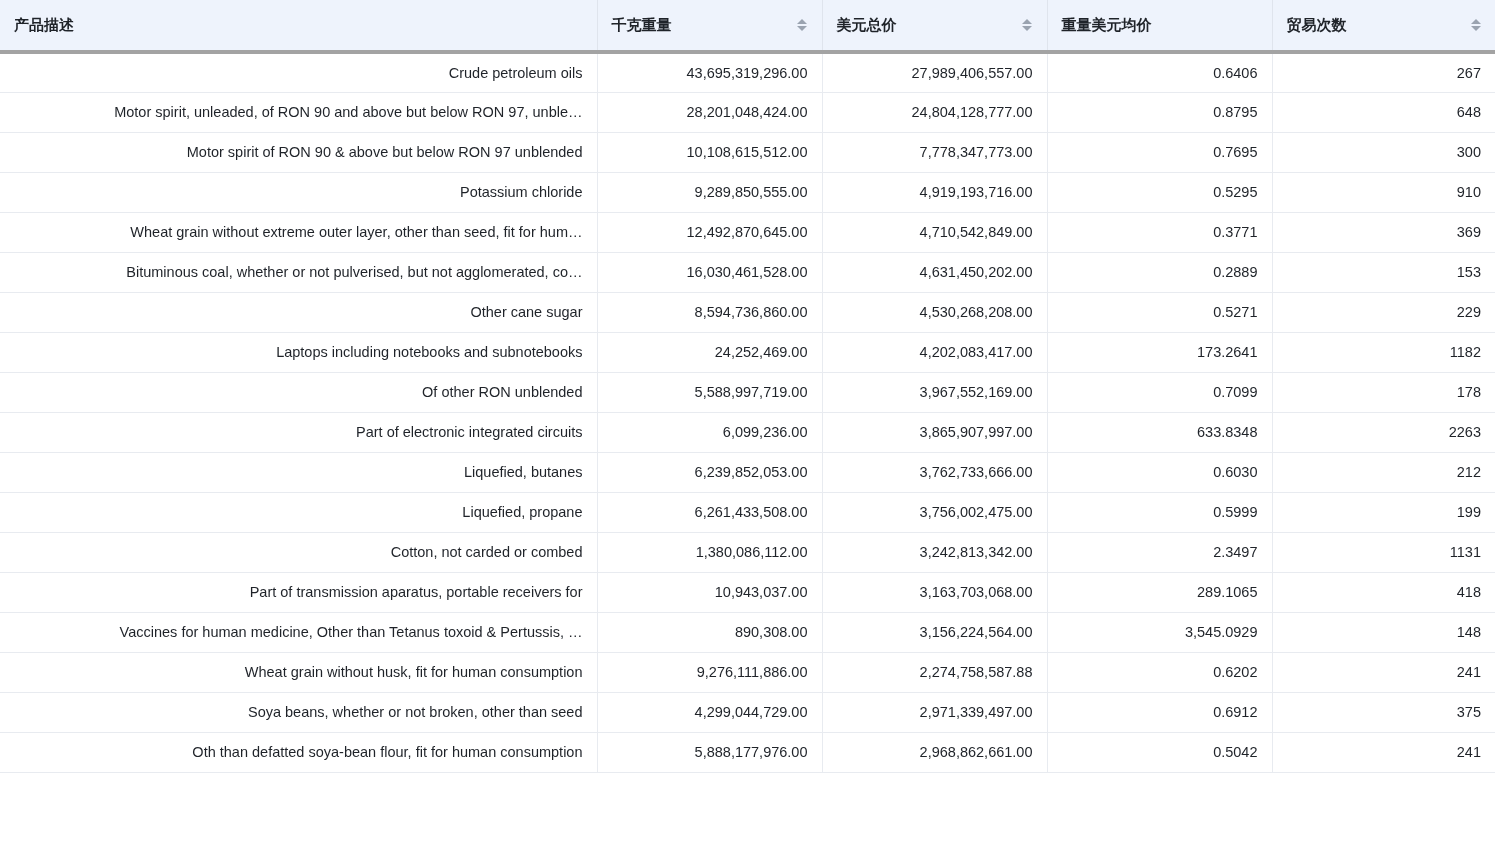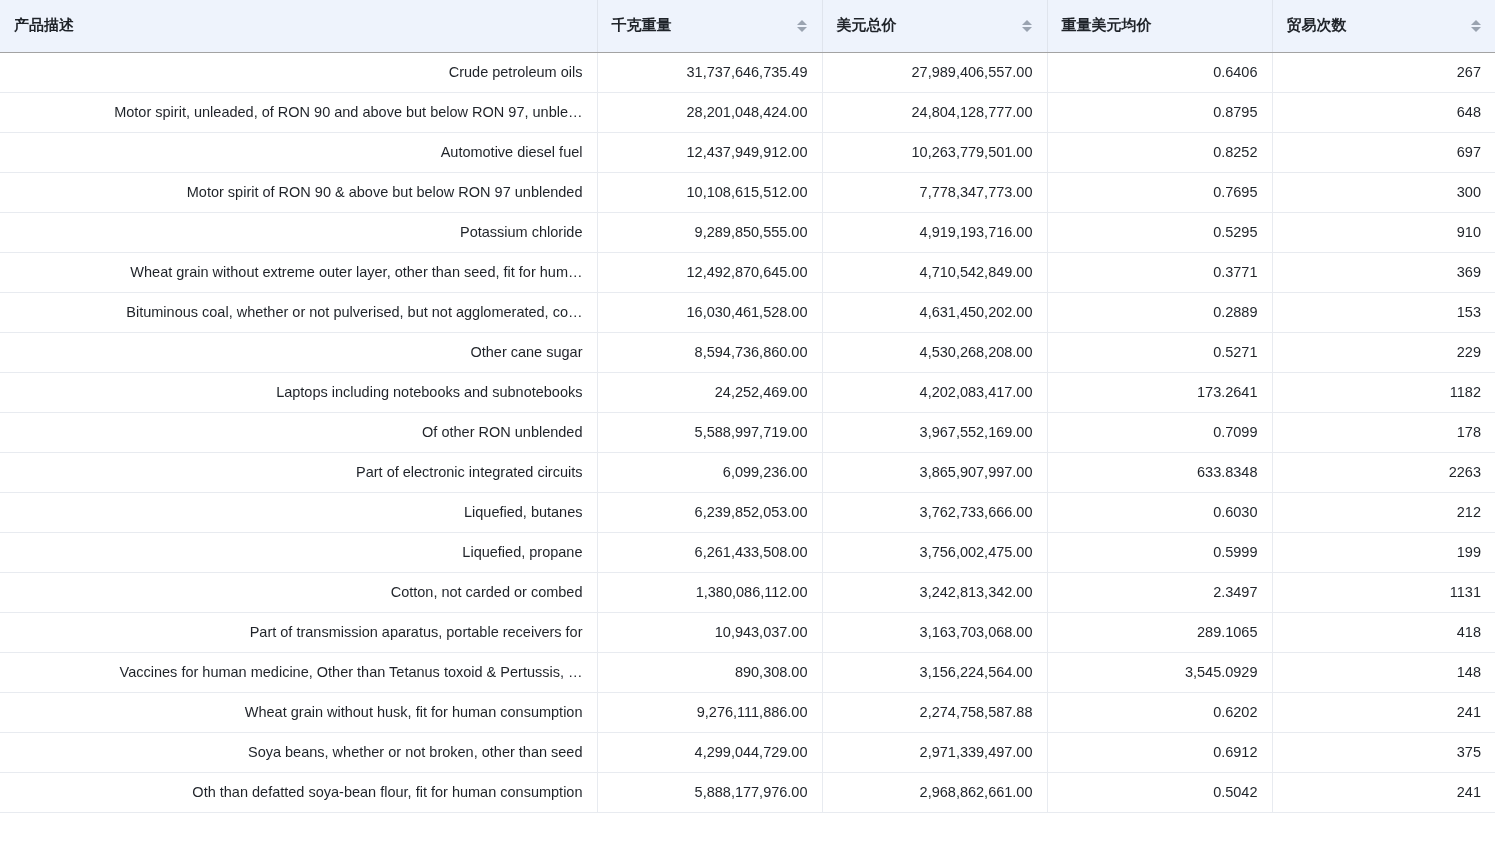--- a/index.html
+++ b/index.html
@@ -40,7 +40,7 @@
     color: #1f2329;
     padding: 0 14px;
     border-right: 1px solid #dfe4ed;
-    border-bottom: 1px solid #a3a3a3;
+    border-bottom: 4px solid #a3a3a3;
     vertical-align: middle;
     white-space: nowrap;
     box-sizing: border-box;

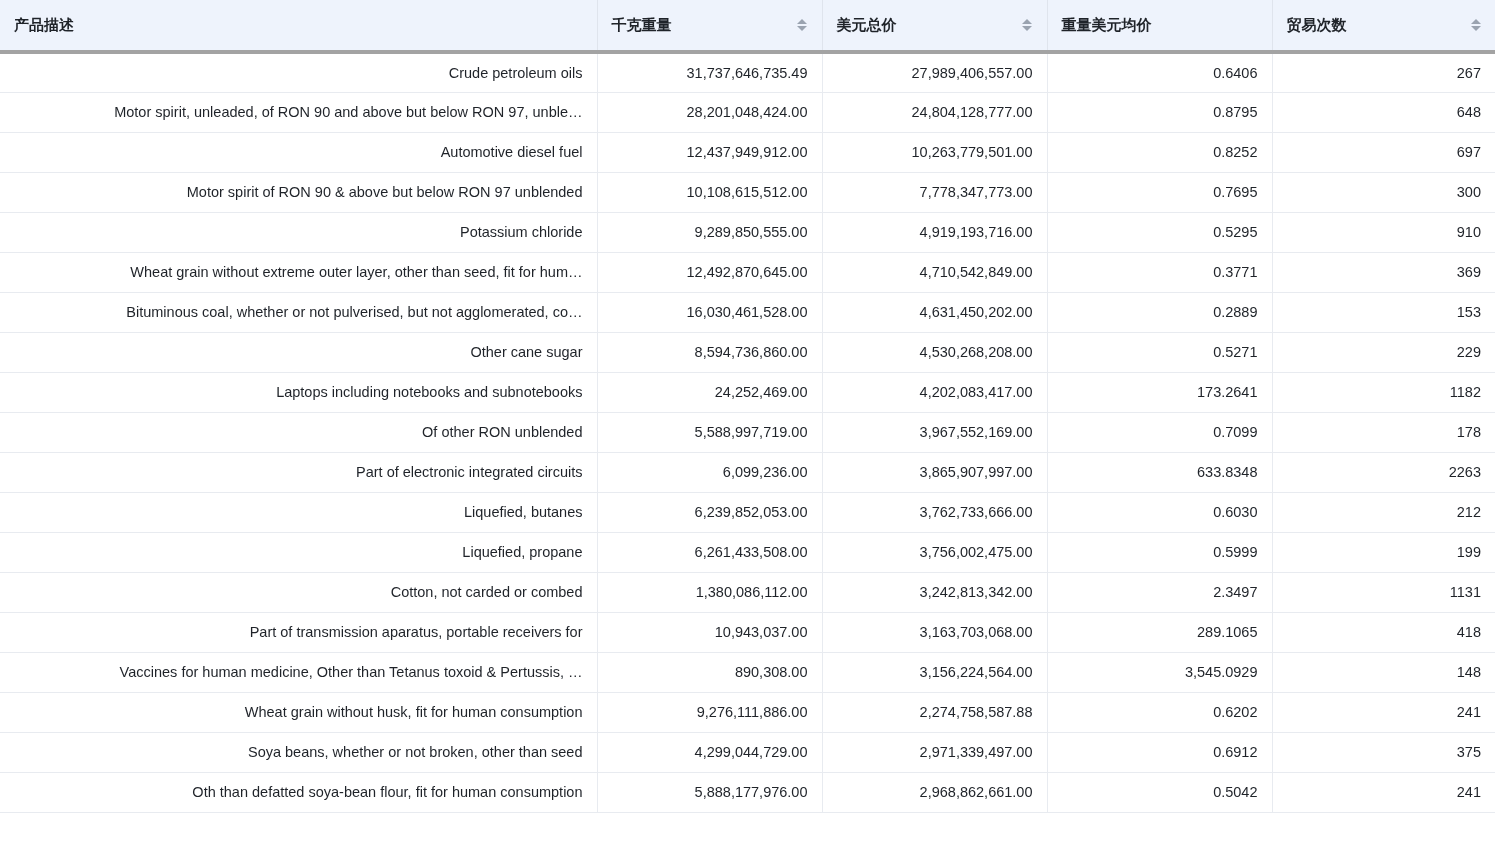--- a/index.html
+++ b/index.html
@@ -155,7 +155,7 @@
     <tbody id="table-body">
         <tr>
           <td class="left">Crude petroleum oils</td>
-          <td class="right">31,737,646,735.49</td>
+          <td class="right">43,695,319,296.00</td>
           <td class="right">27,989,406,557.00</td>
           <td class="right">0.6406</td>
           <td class="right">267</td>

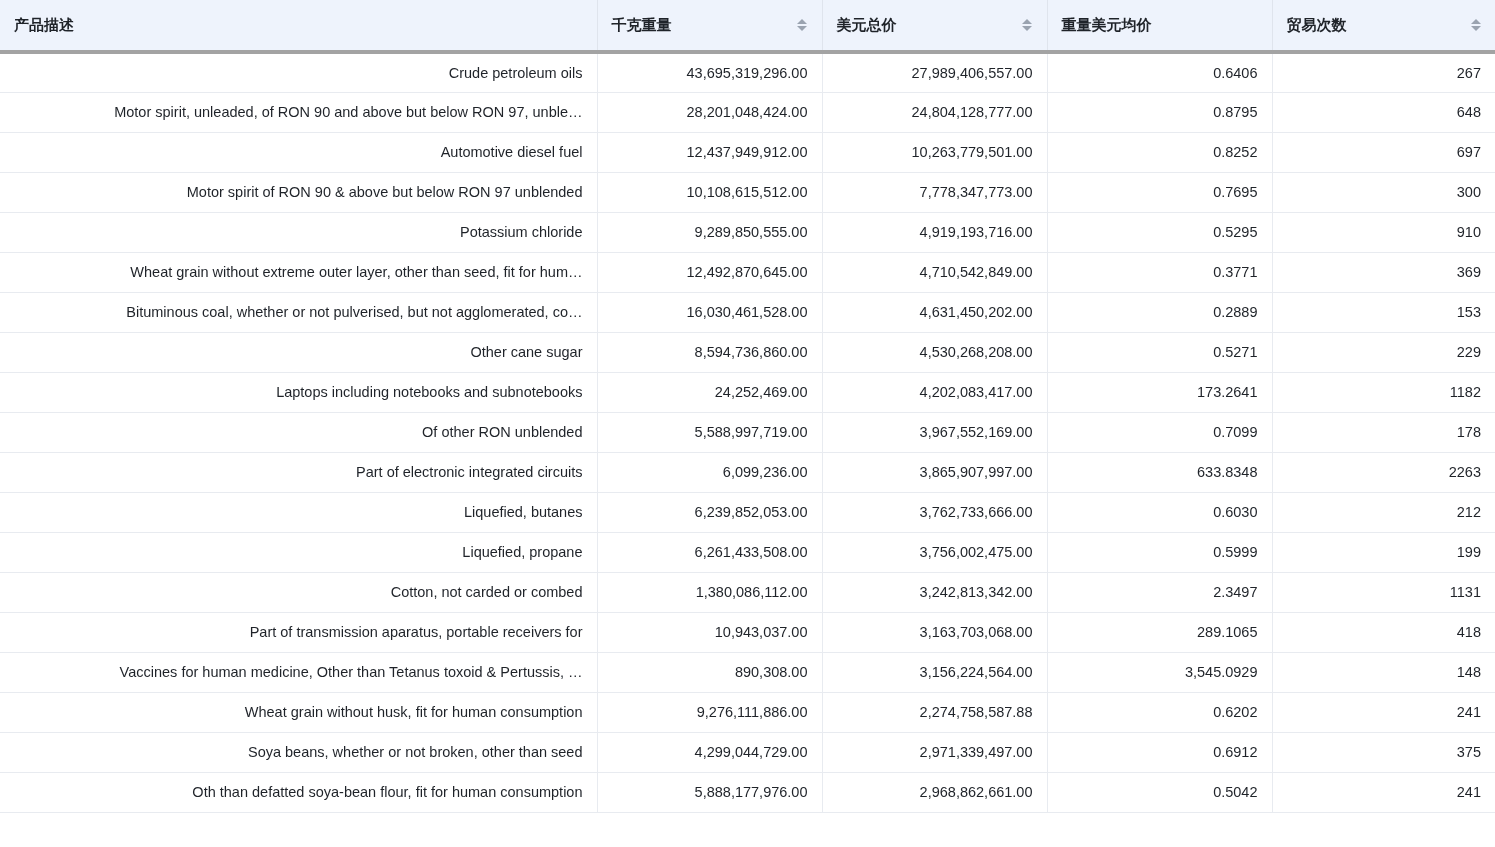--- a/index.html
+++ b/index.html
@@ -168,13 +168,6 @@
           <td class="right">648</td>
         </tr>
         <tr>
-          <td class="left">Automotive diesel fuel</td>
-          <td class="right">12,437,949,912.00</td>
-          <td class="right">10,263,779,501.00</td>
-          <td class="right">0.8252</td>
-          <td class="right">697</td>
-        </tr>
-        <tr>
           <td class="left">Motor spirit of RON 90 &amp; above but below RON 97 unblended</td>
           <td class="right">10,108,615,512.00</td>
           <td class="right">7,778,347,773.00</td>

